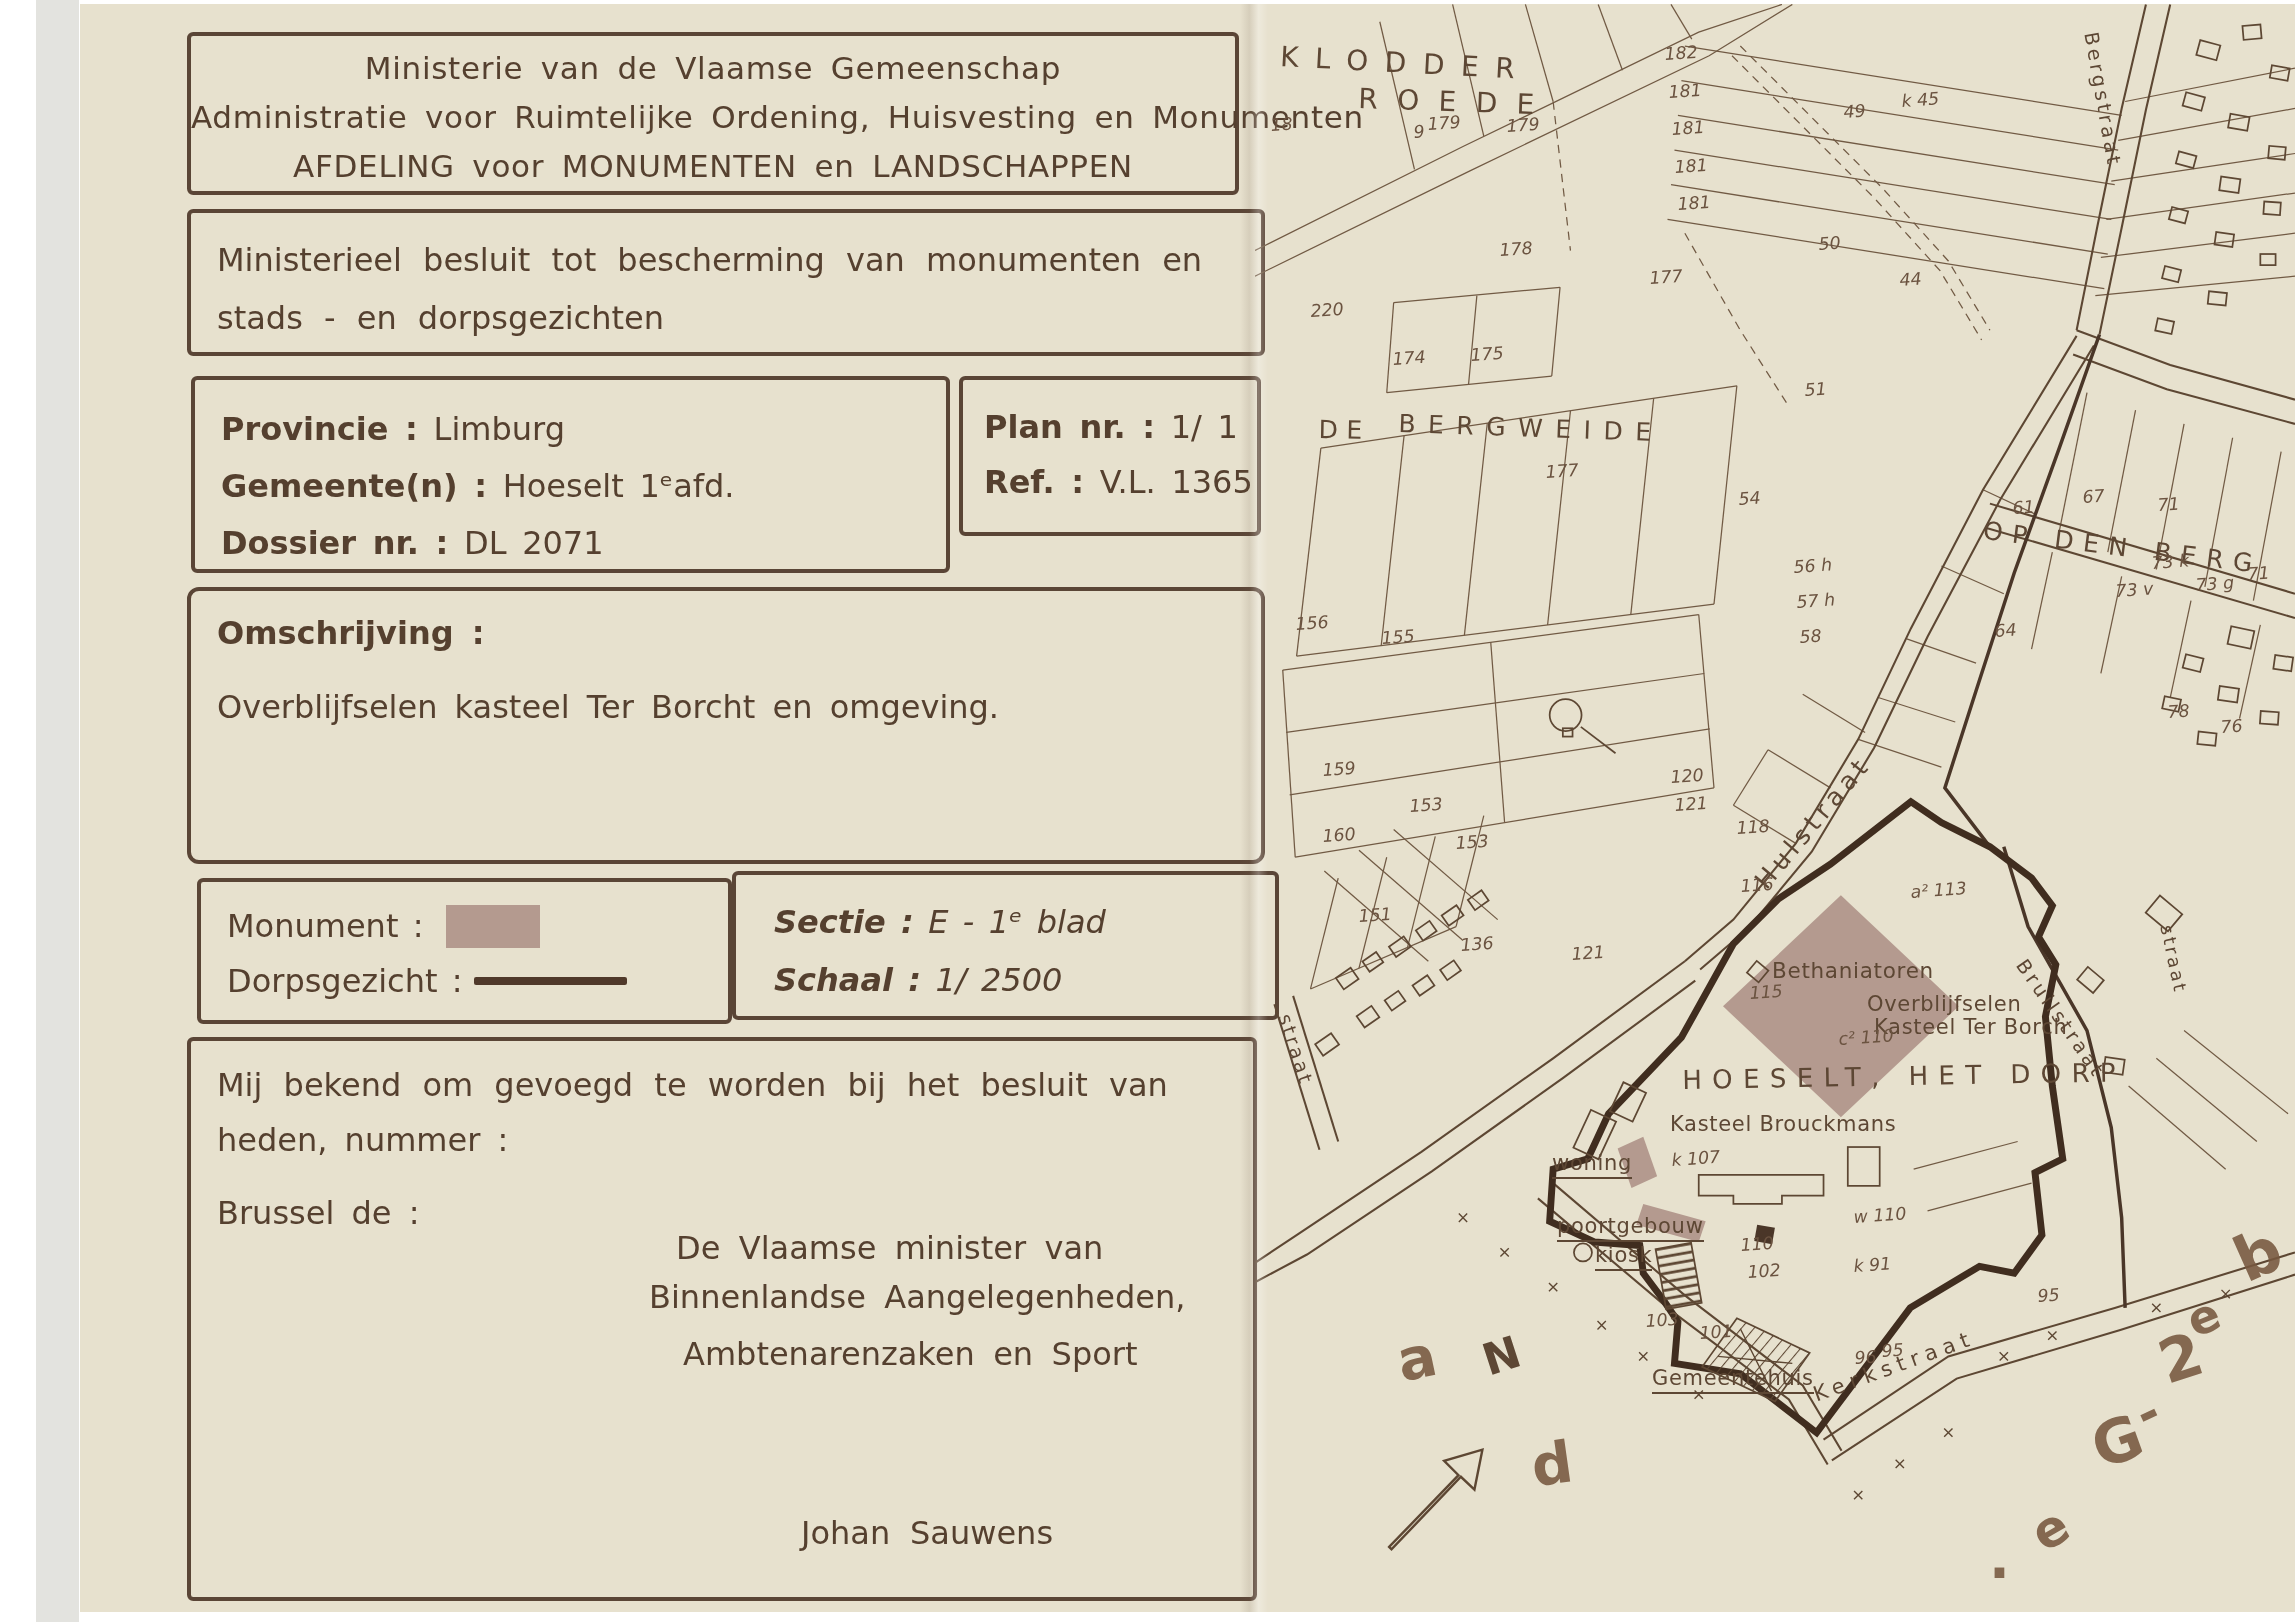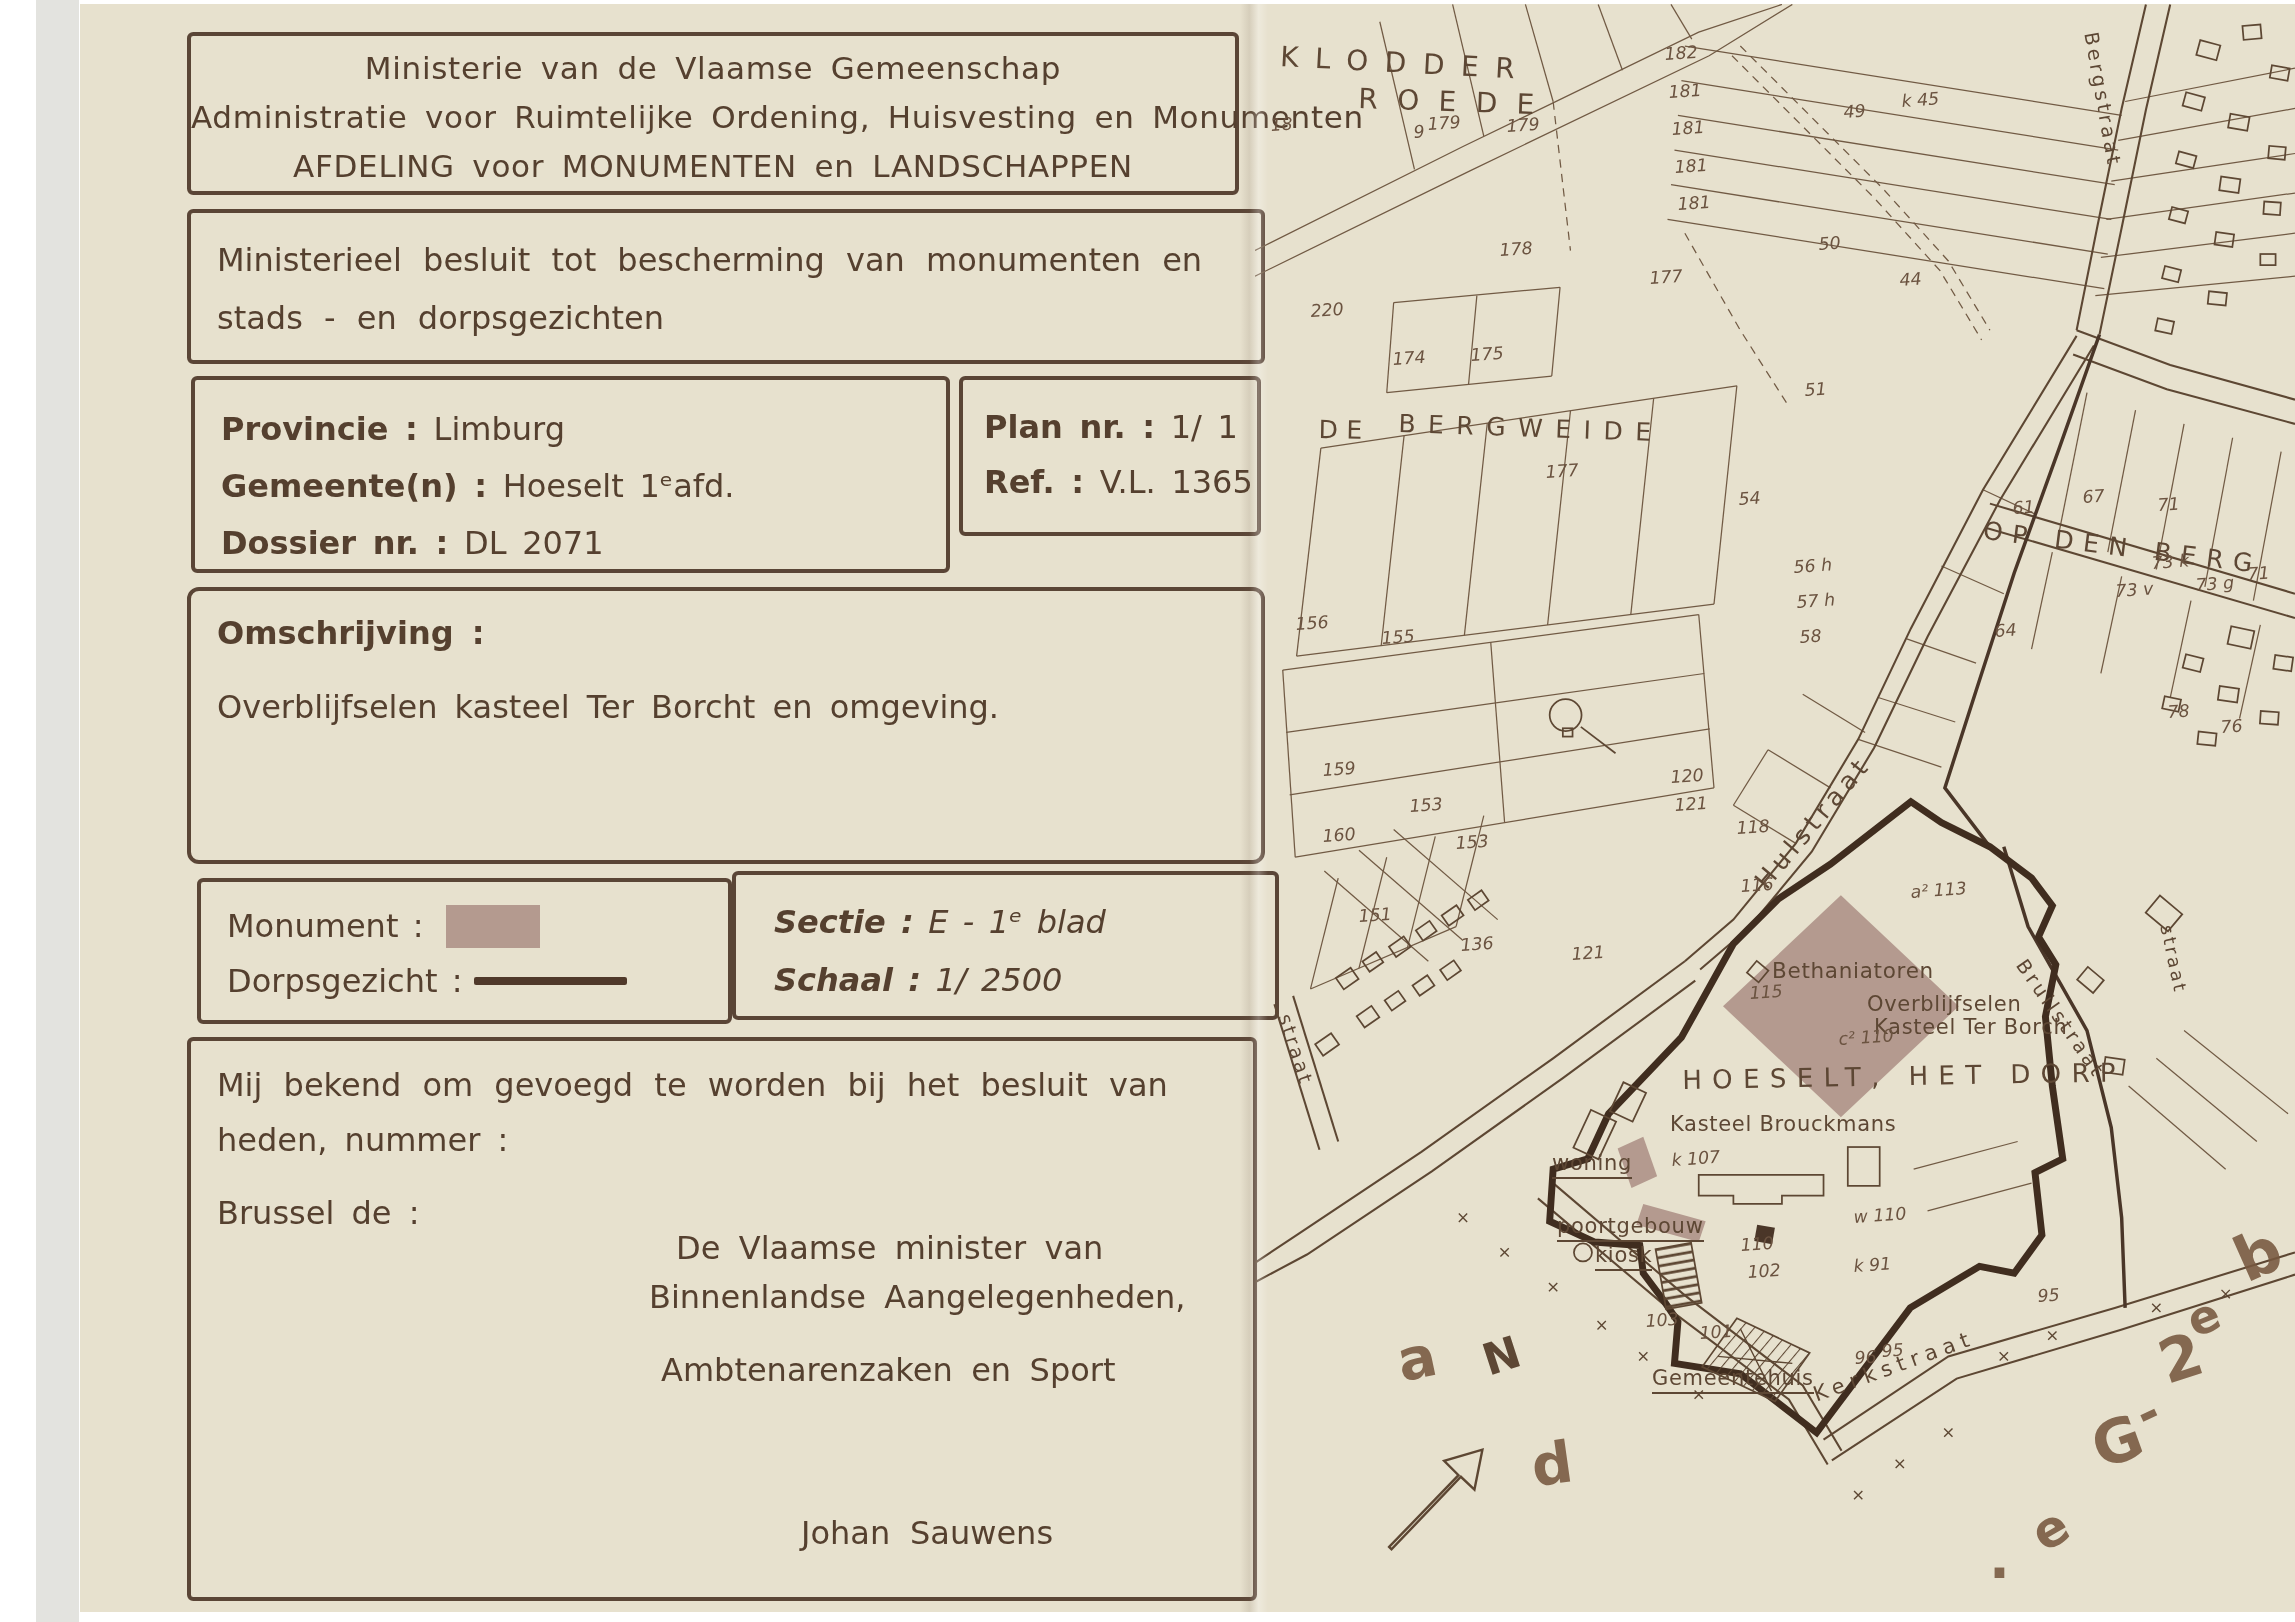--- a/index.html
+++ b/index.html
@@ -15,7 +15,7 @@
   .hdr{ left:107px;top:28px;width:1044px;height:147px;text-align:center;
         font-size:31px;line-height:49px;padding-top:7.6px;letter-spacing:0.7px;word-spacing:7px;}
   .decree{left:107px;top:205px;width:1044px;height:117px;font-size:32px;line-height:58px;
-        padding:18px 0 12px 26px;word-spacing:11px;}
+        padding:18px 0 4px 26px;word-spacing:11px;}
   .prov{left:111px;top:372px;width:725px;height:168px;font-size:32px;line-height:57px;
         padding:21px 0 0 26px;word-spacing:5.5px;}
   .plan{left:879px;top:372px;width:273px;height:132px;font-size:32px;line-height:55px;

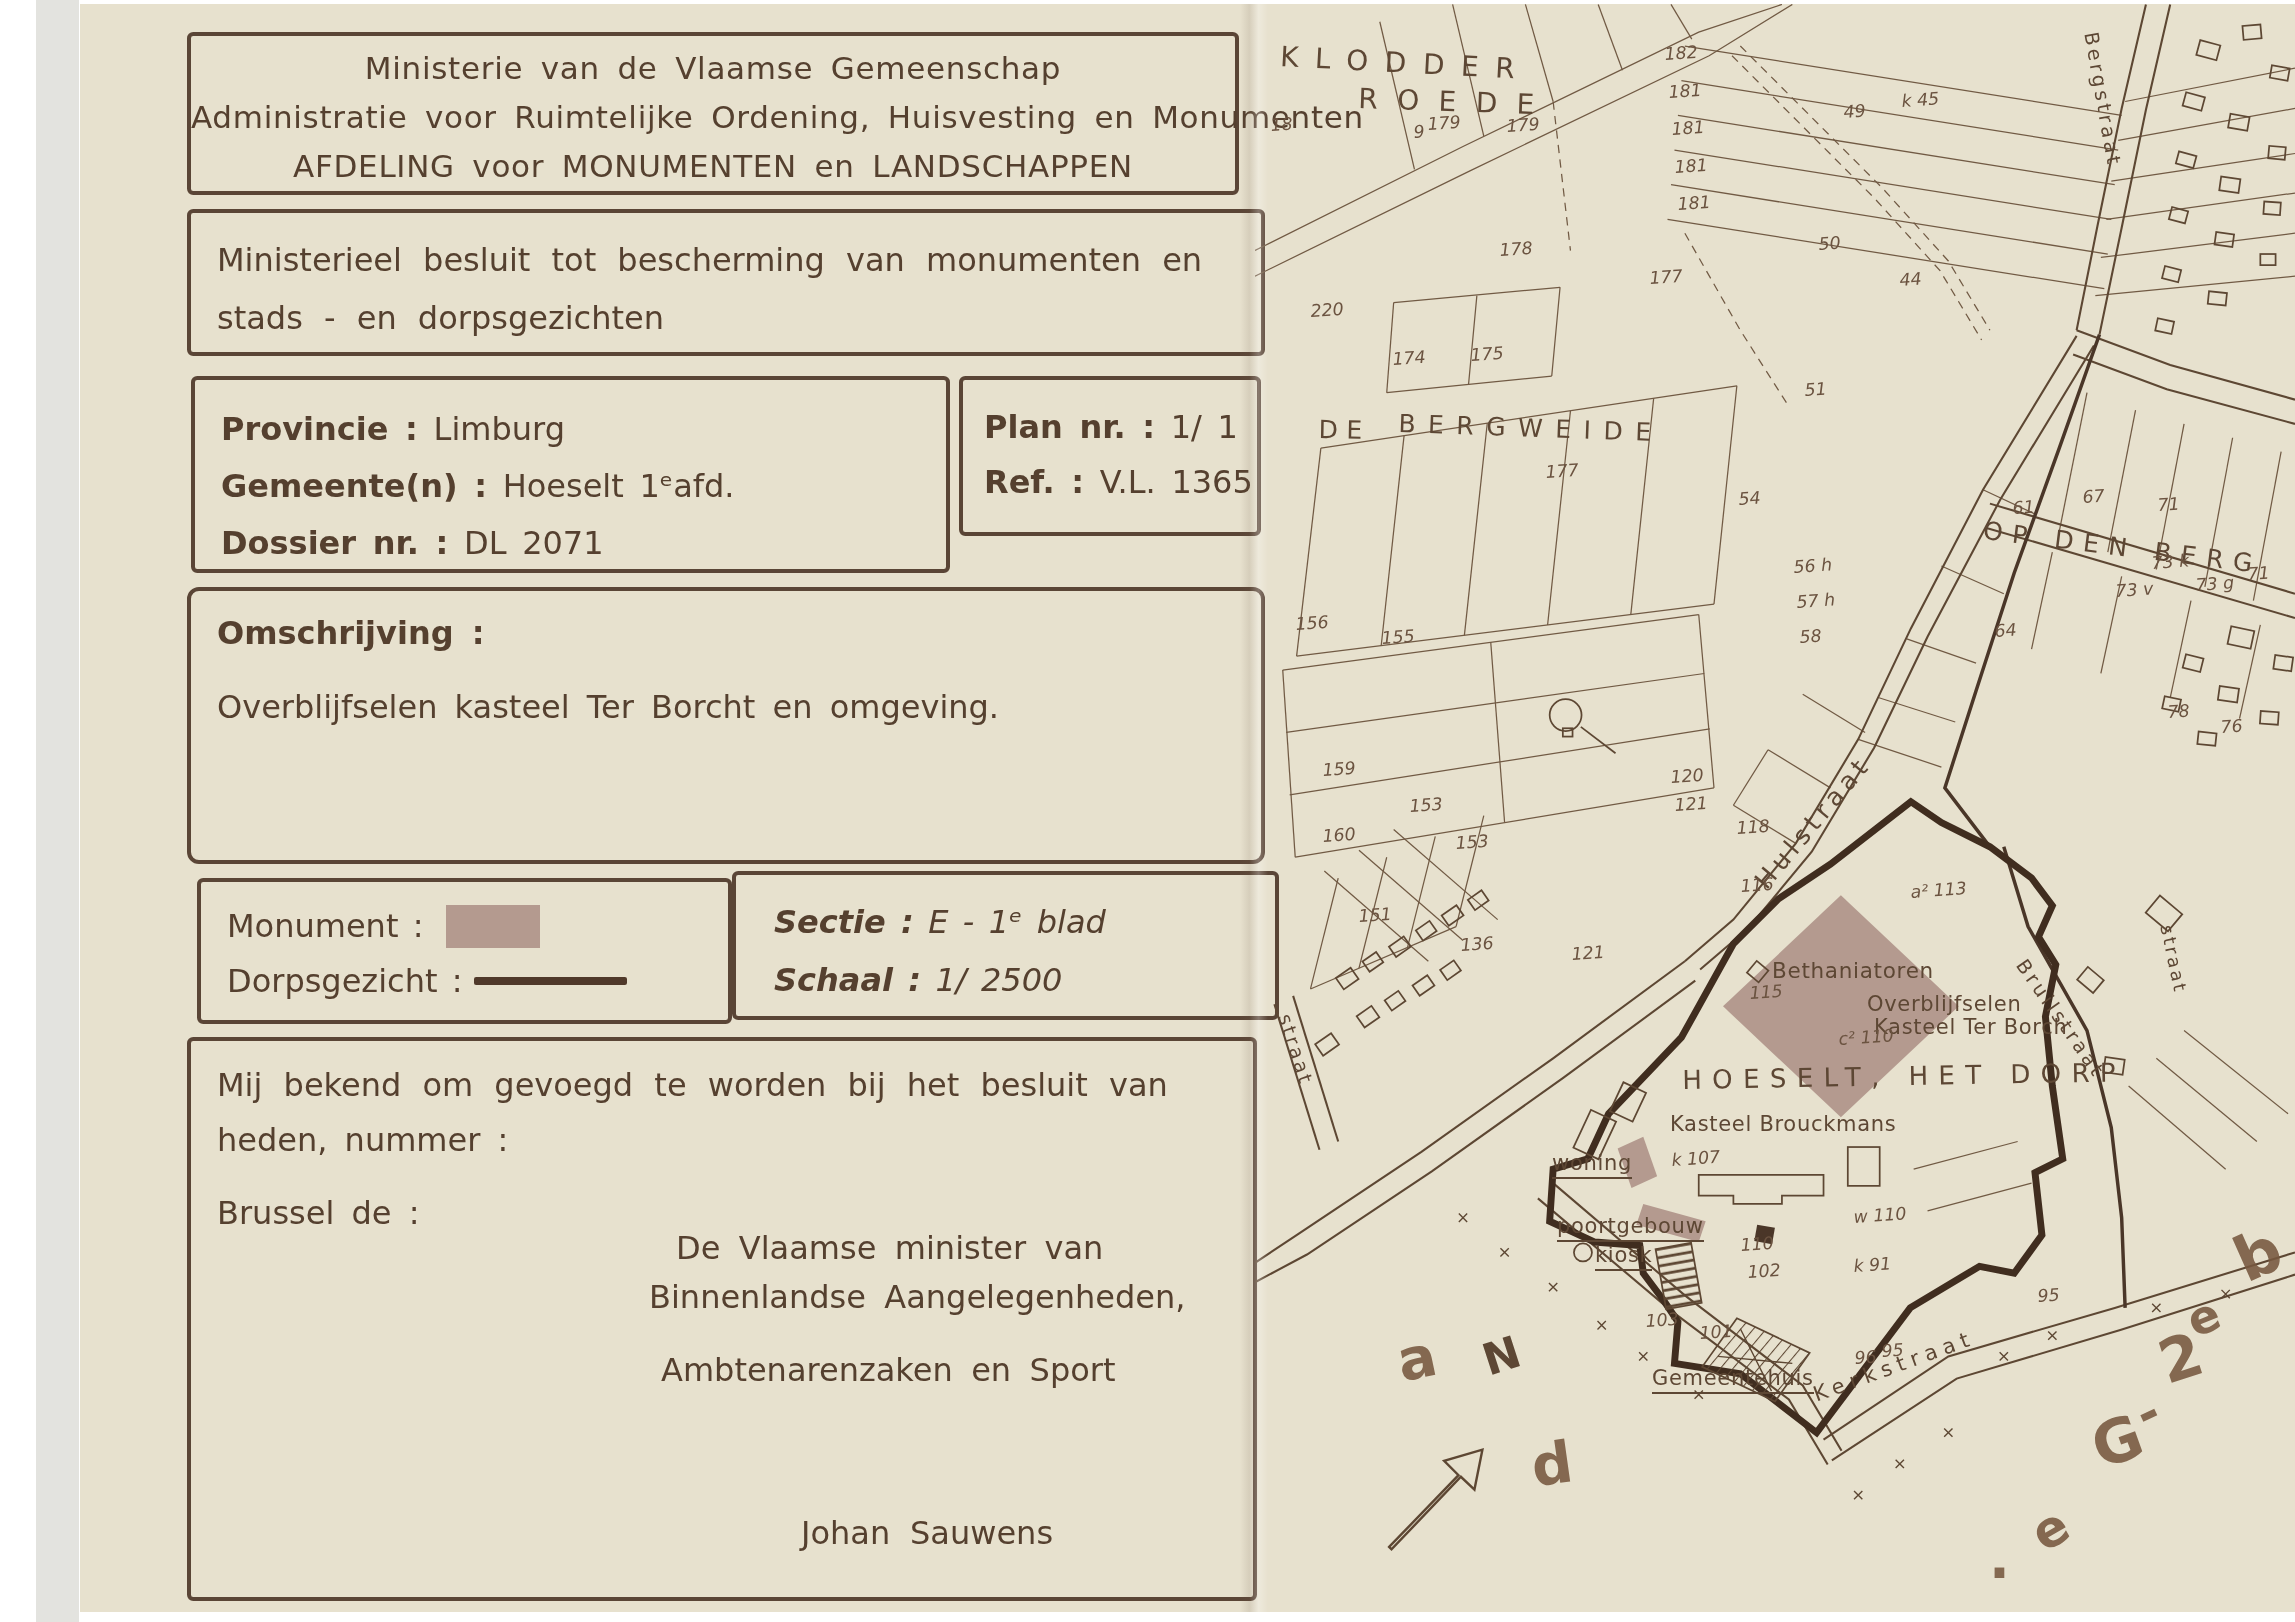--- a/index.html
+++ b/index.html
@@ -36,7 +36,7 @@
   .closing .l3{position:absolute;left:26px;top:153px;word-spacing:7px;}
   .closing .m1{position:absolute;left:485px;top:188px;word-spacing:8.3px;white-space:nowrap;}
   .closing .m2{position:absolute;left:458px;top:237px;word-spacing:8.3px;white-space:nowrap;}
-  .closing .m3{position:absolute;left:470px;top:294px;word-spacing:8.3px;white-space:nowrap;margin-top:16px;}
+  .closing .m3{position:absolute;left:492px;top:294px;word-spacing:8.3px;white-space:nowrap;}
   .closing .sig{position:absolute;left:610px;top:473px;word-spacing:9.7px;white-space:nowrap;}
   .bold{font-weight:700;}
   

